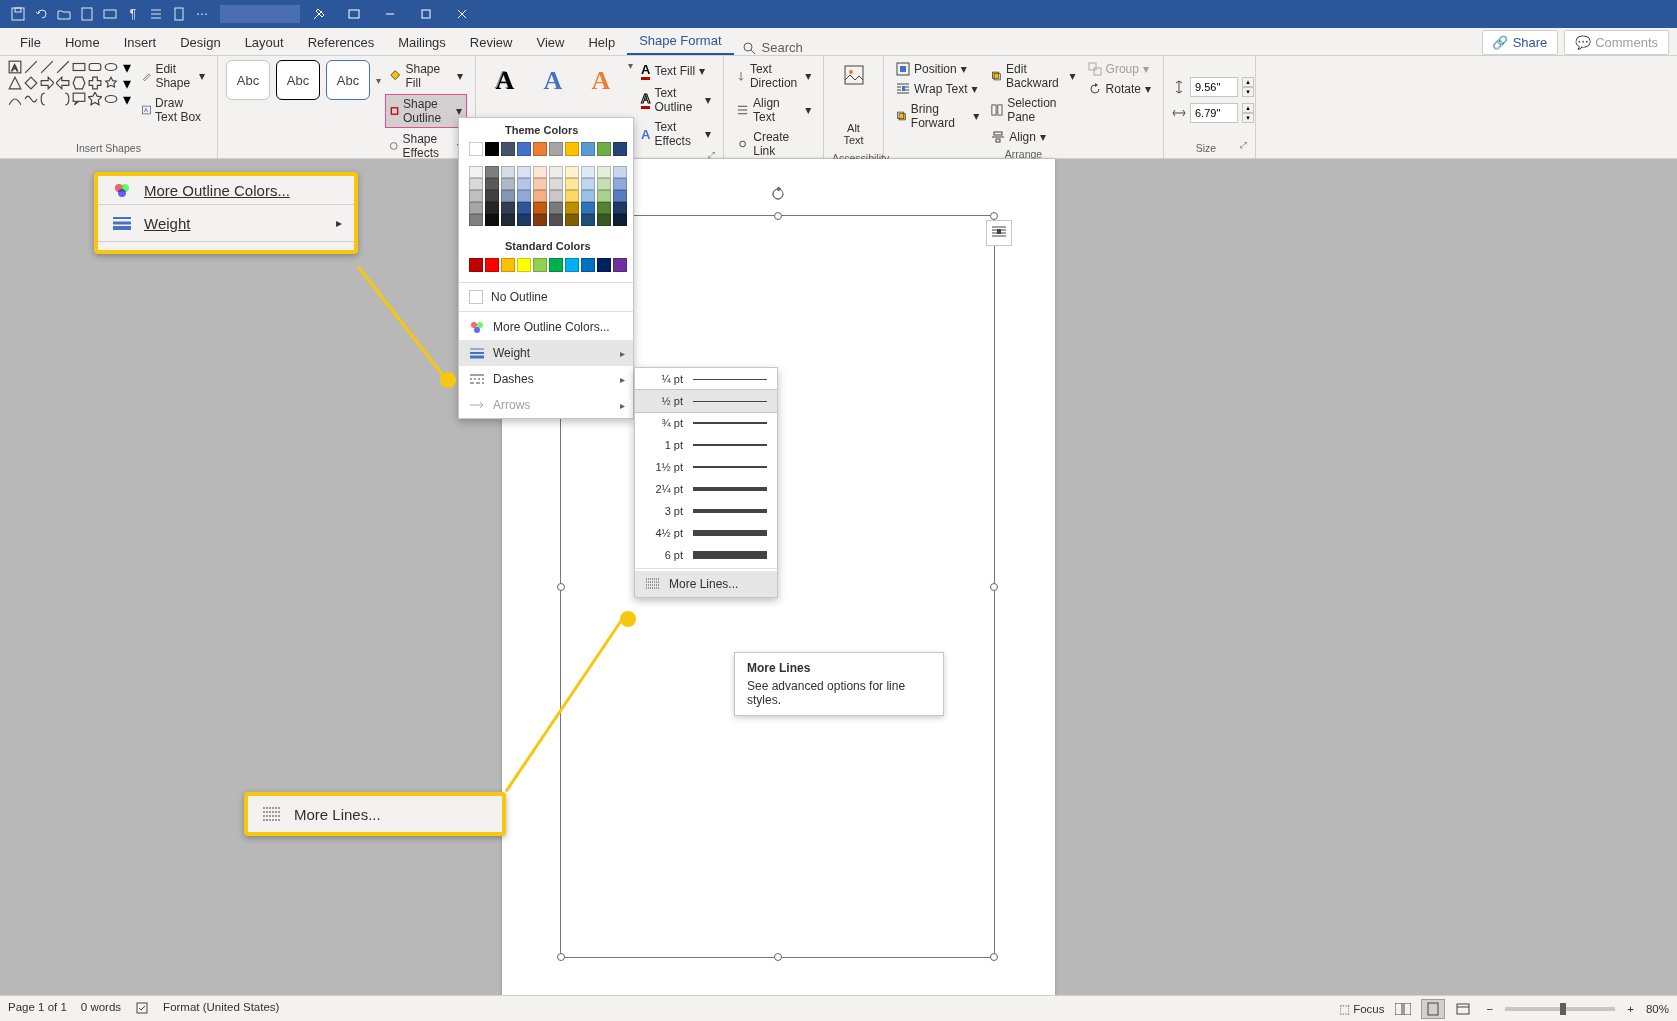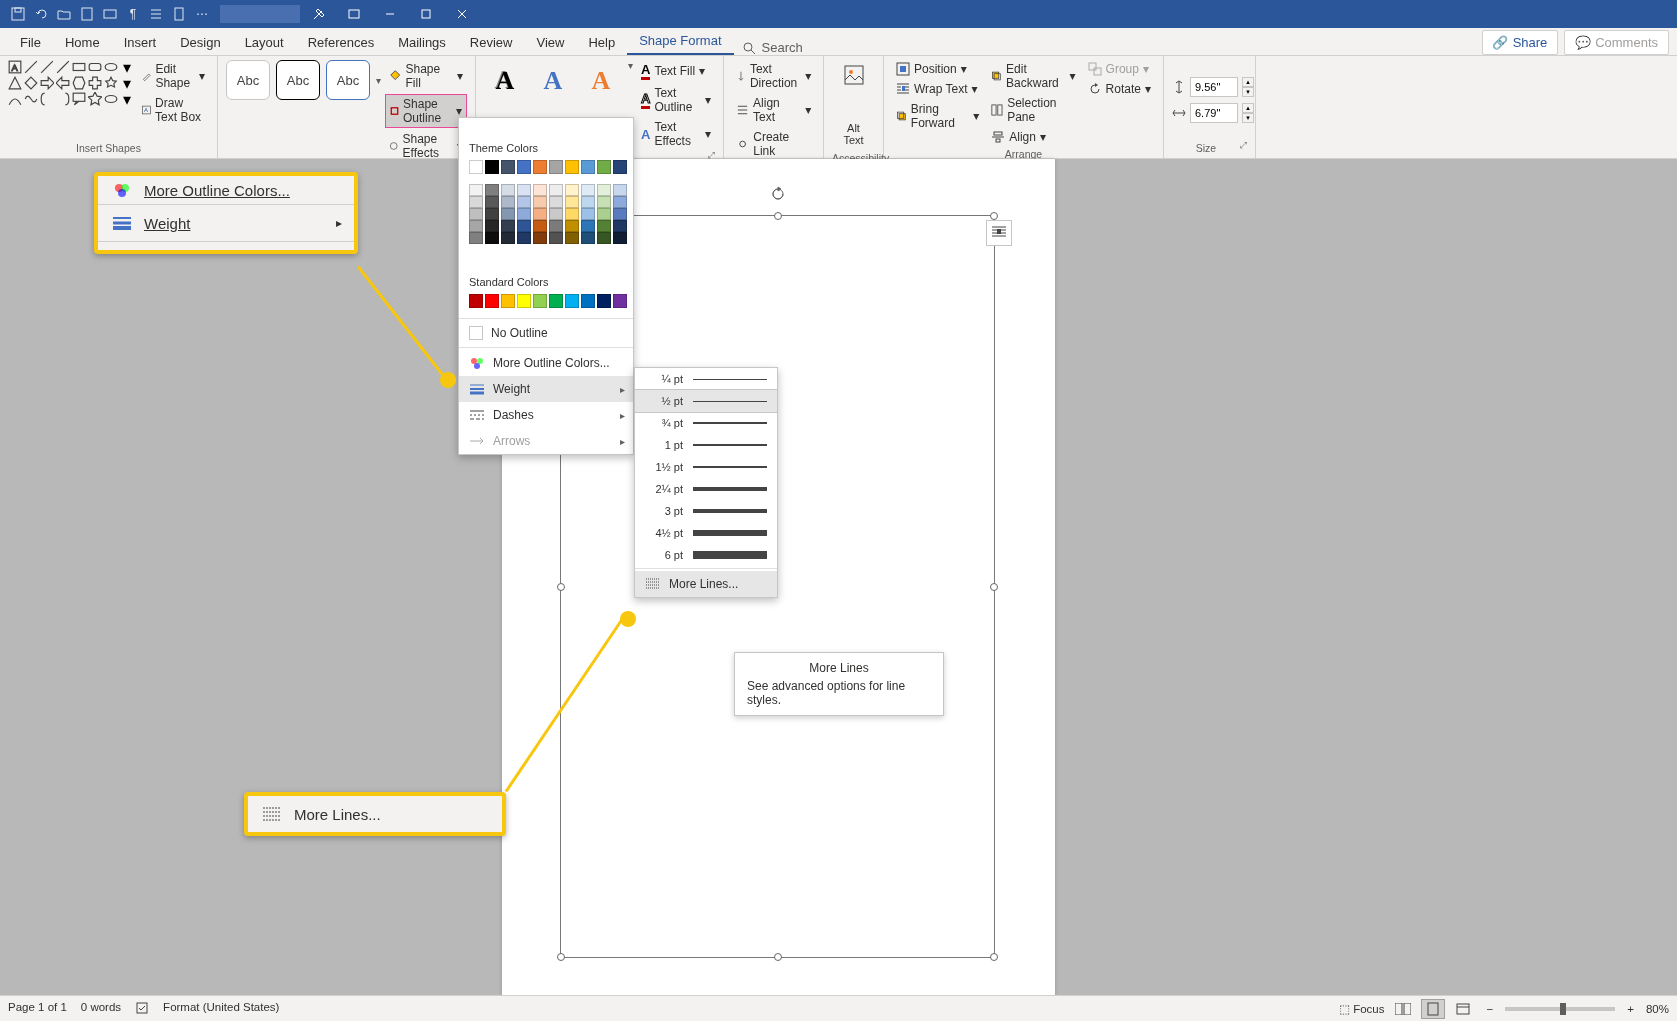--- a/index.html
+++ b/index.html
@@ -64,7 +64,7 @@
 
 
 .dropdown { position: absolute; background: #fff; border: 1px solid #c8c6c4; box-shadow: 0 3px 8px rgba(0,0,0,.25); font-size: 12px; }
-.dd-section-label { font-size: 11px; font-weight: normal; color: #323130; padding: 24px 10px 4px; }
+.dd-section-label { font-size: 11px; font-weight: bold; color: #323130; padding: 6px 10px 4px; margin-left: 36px; }
 .color-grid { display: grid; grid-template-columns: repeat(10, 14px); gap: 2px; padding: 2px 10px 8px; }
 .color-swatch { width: 14px; height: 14px; border: 1px solid rgba(0,0,0,.2); }
 .dd-sep { height: 1px; background: #e1dfdd; margin: 2px 0; }

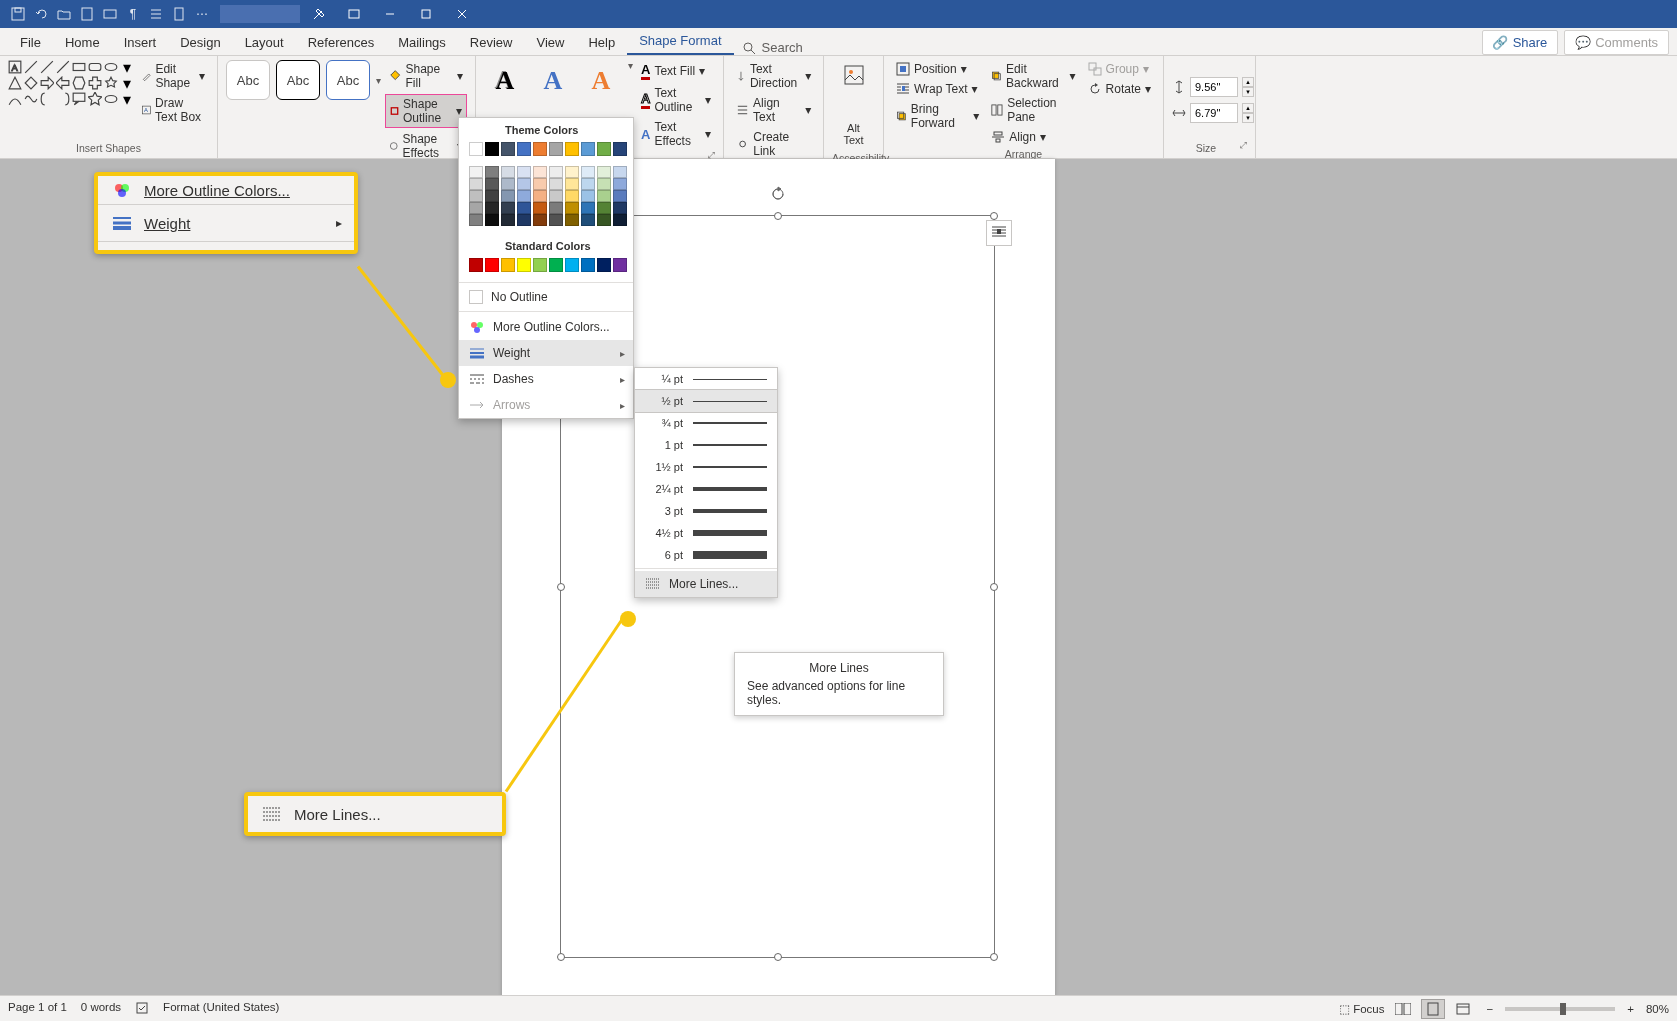--- a/index.html
+++ b/index.html
@@ -81,7 +81,7 @@
 .weight-row .line-sample { flex: 1; background: #444; }
 
 .tooltip { position: absolute; background: #fff; border: 1px solid #c8c6c4; padding: 8px 12px; font-size: 12px; color: #323130; box-shadow: 0 2px 6px rgba(0,0,0,.2); }
-.tooltip .tt-title { font-weight: normal; margin-bottom: 4px; text-align: center; }
+.tooltip .tt-title { font-weight: bold; margin-bottom: 4px; }
 
 
 .callout { position: absolute; background: #f3f2f1; border: 4px solid #f7c70f; border-radius: 4px; box-shadow: 0 2px 6px rgba(0,0,0,.3); }

